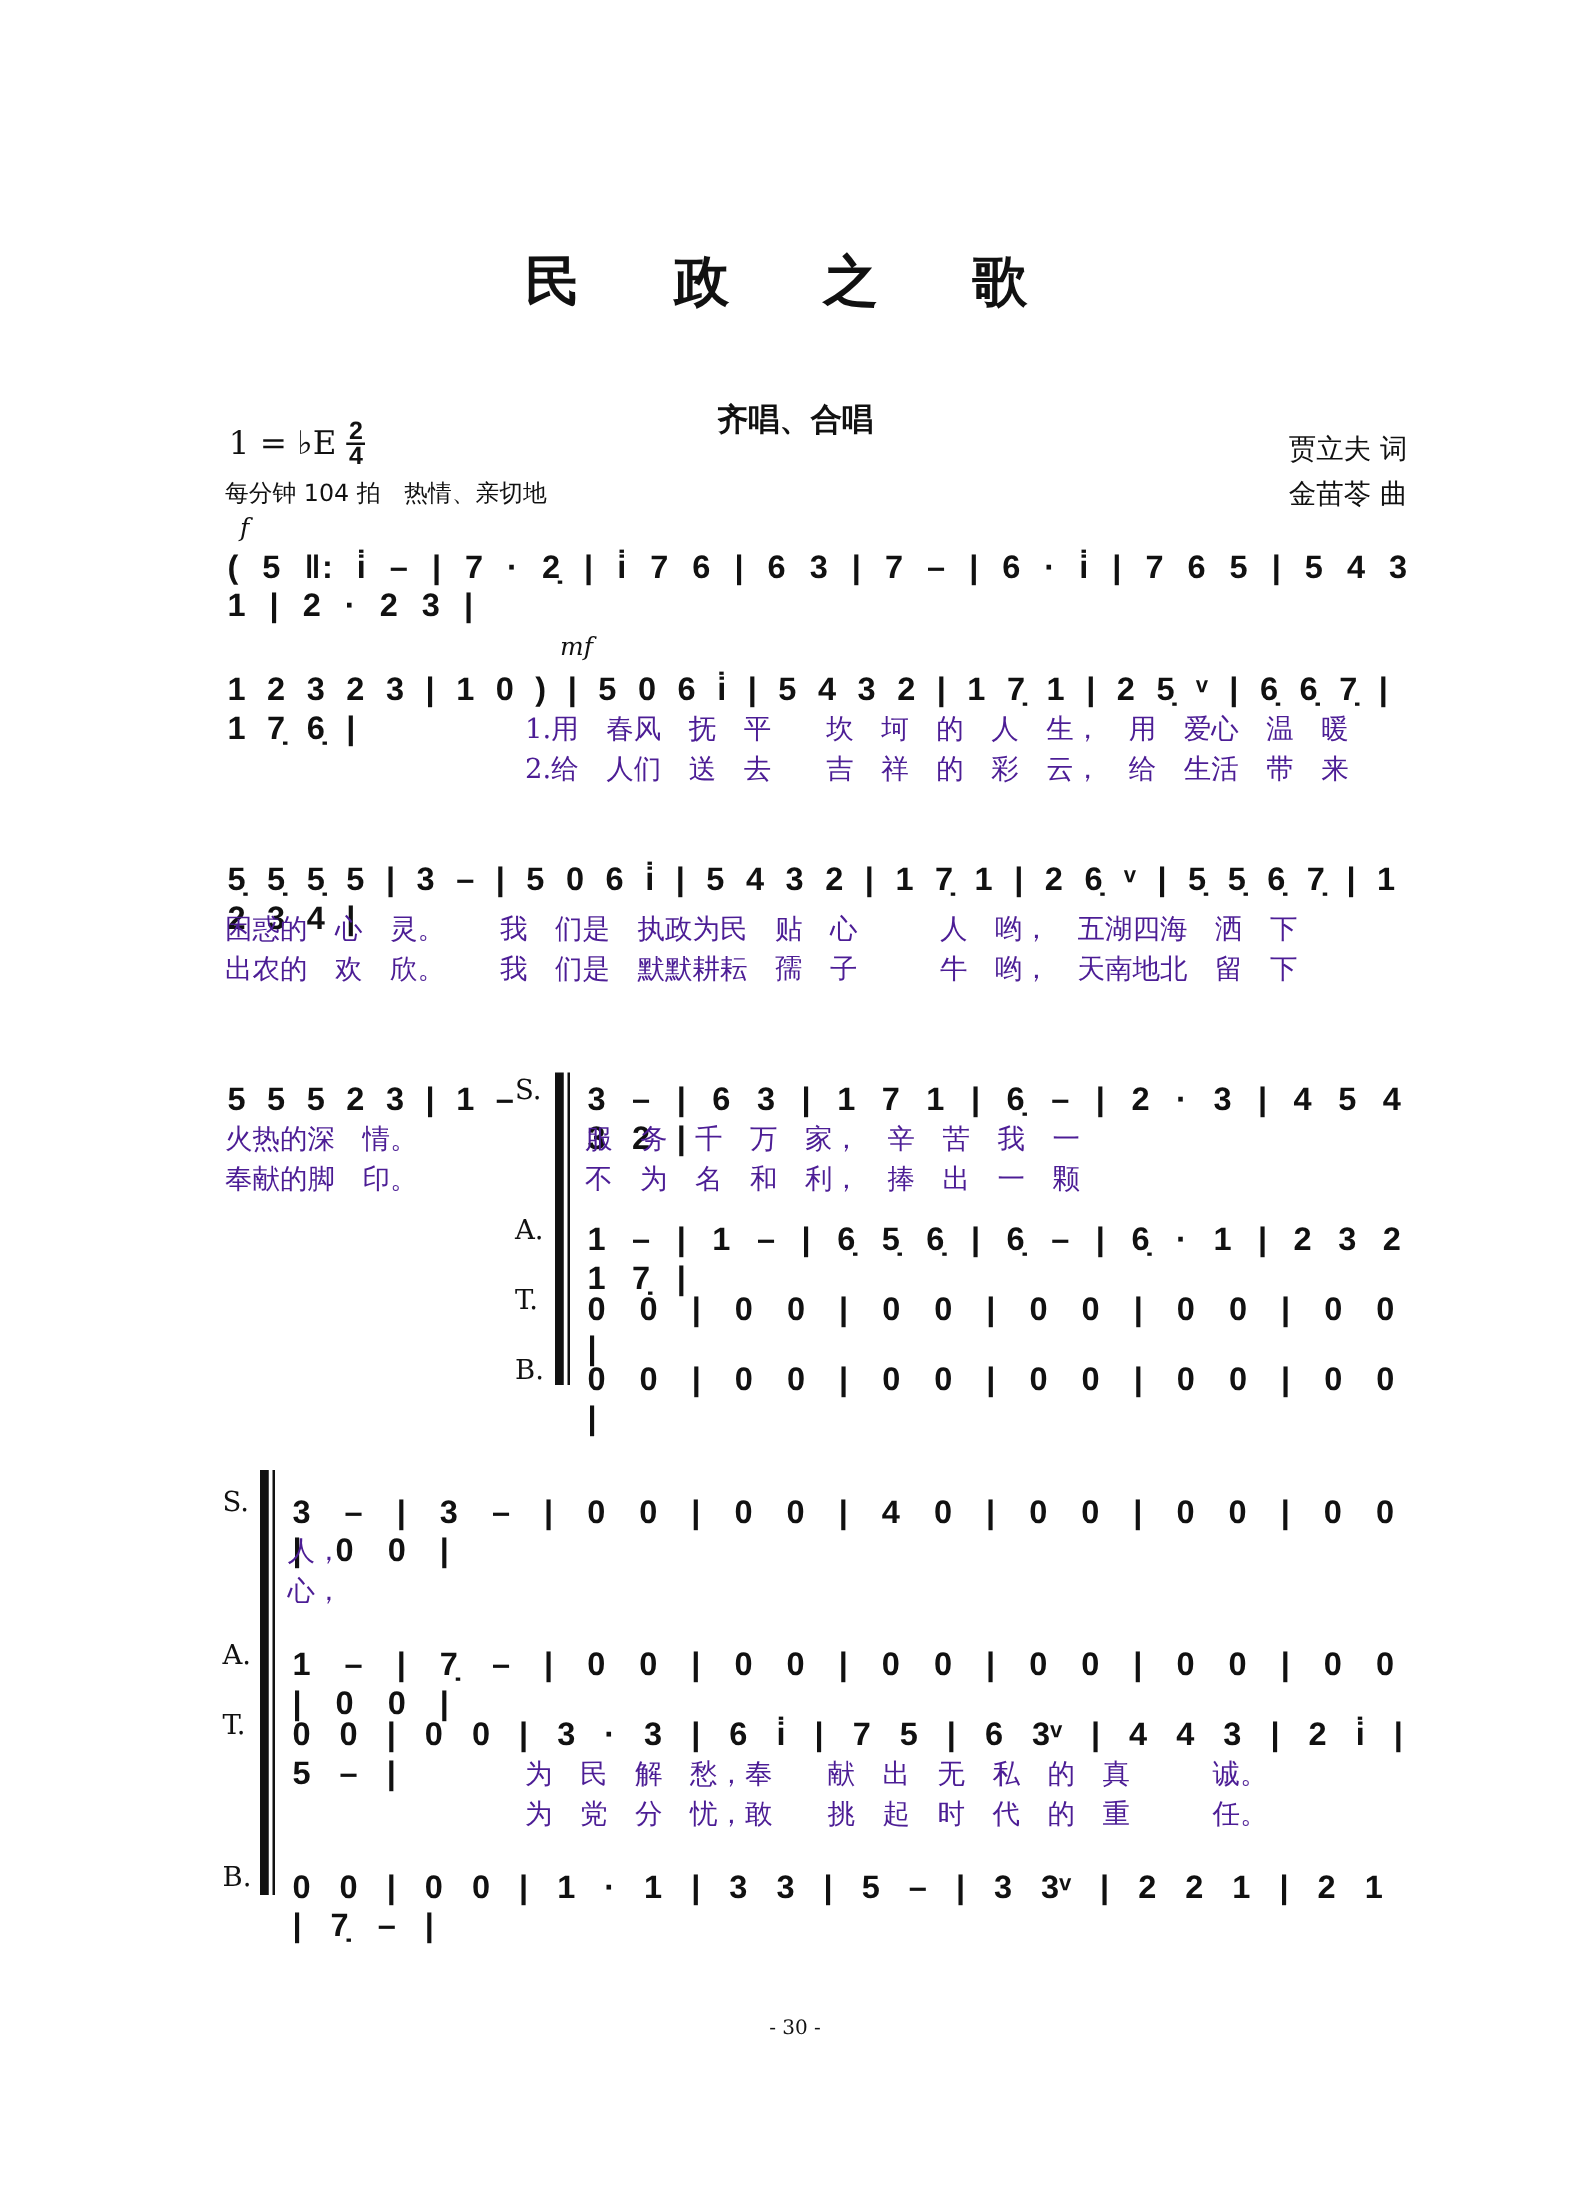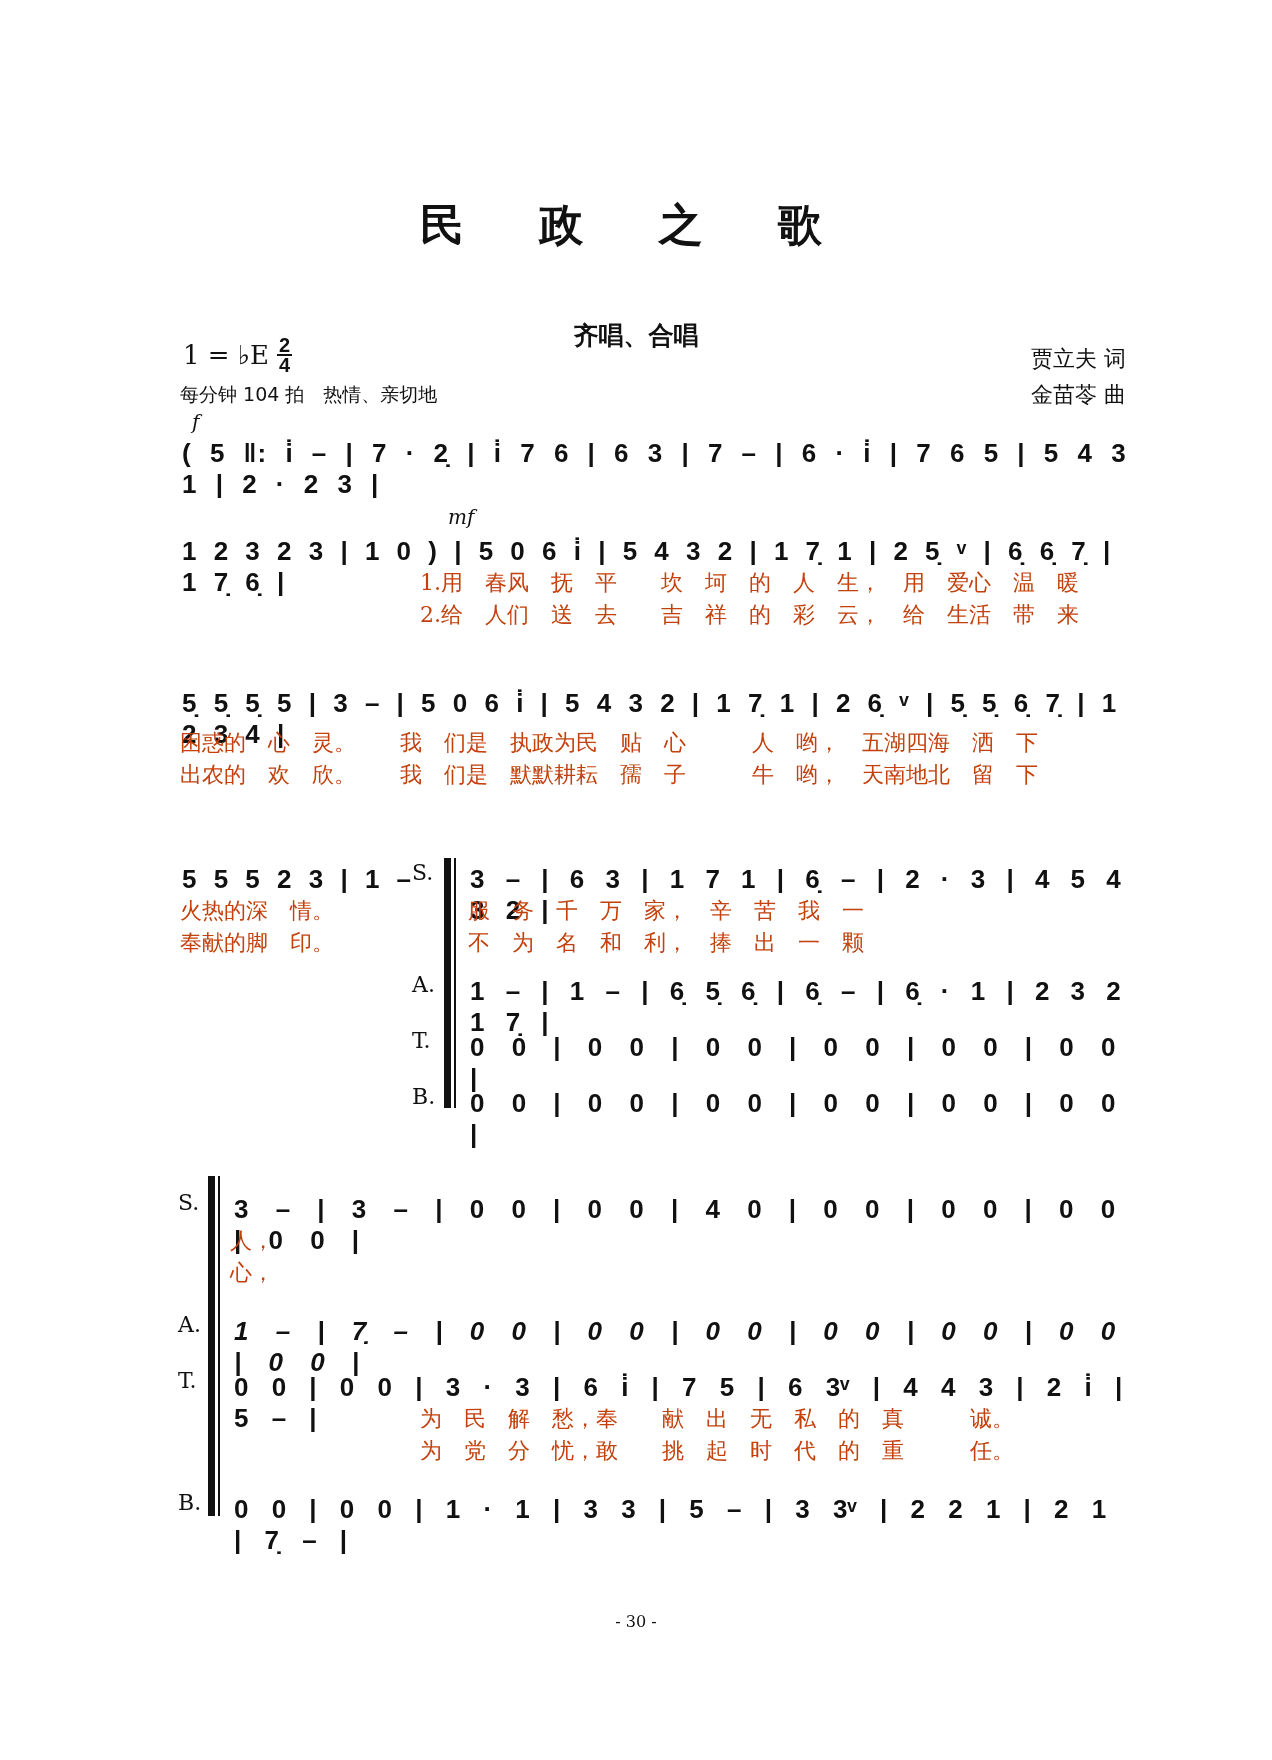--- a/index.html
+++ b/index.html
@@ -19,7 +19,7 @@
   
   .row { position: absolute; left: 170px; width: 960px; height: 44px; font-family: "Liberation Sans", sans-serif; font-size: 26px; font-weight: bold; }
   .tok { position: absolute; top: 6px; text-align: center; }
-  .lyr { position: absolute; font-family: "DejaVu Serif", serif; font-size: 22px; color: #c2410c; white-space: pre; }
+  .lyr { position: absolute; font-family: "DejaVu Serif", serif; font-size: 22px; color: #4c1d95; white-space: pre; }
   .label { position: absolute; font-family: "DejaVu Serif", serif; font-size: 22px; }
   .brace { position: absolute; width: 7px; background: #111; }
   .brace-thin { position: absolute; width: 2px; background: #111; }

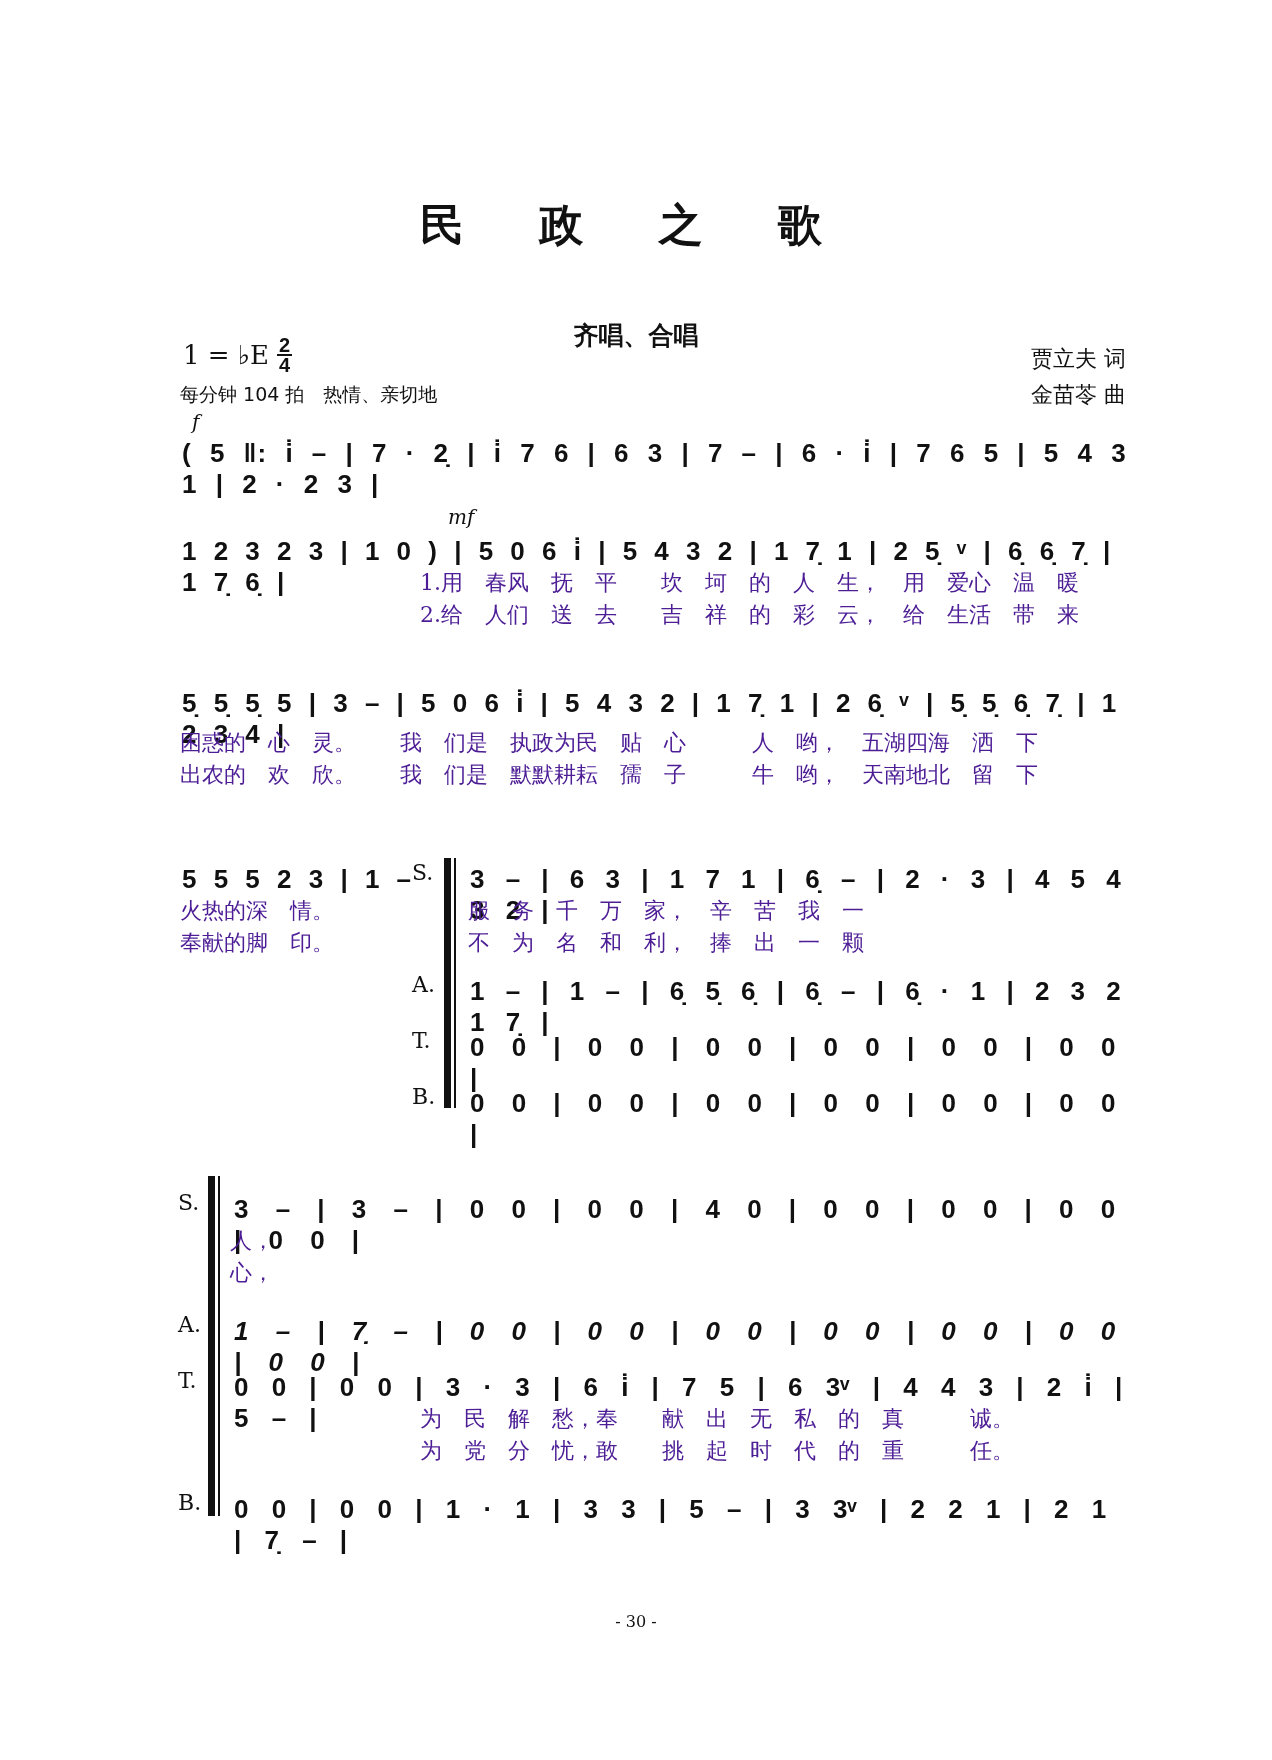--- a/index.html
+++ b/index.html
@@ -103,7 +103,7 @@
 
 <div class="label" style="left:178px;top:1312px;">A.</div>
 <div class="row" style="top:1310px;left:226px;width:906px;">
-  <div class="tok" style="left:8px;right:0;text-align:left;word-spacing:20px;font-style:italic;">1 – | 7̣ – | 0 0 | 0 0 | 0 0 | 0 0 | 0 0 | 0 0 | 0 0 |</div>
+  <div class="tok" style="left:8px;right:0;text-align:left;word-spacing:20px;">1 – | 7̣ – | 0 0 | 0 0 | 0 0 | 0 0 | 0 0 | 0 0 | 0 0 |</div>
 </div>
 
 <div class="label" style="left:178px;top:1368px;">T.</div>

